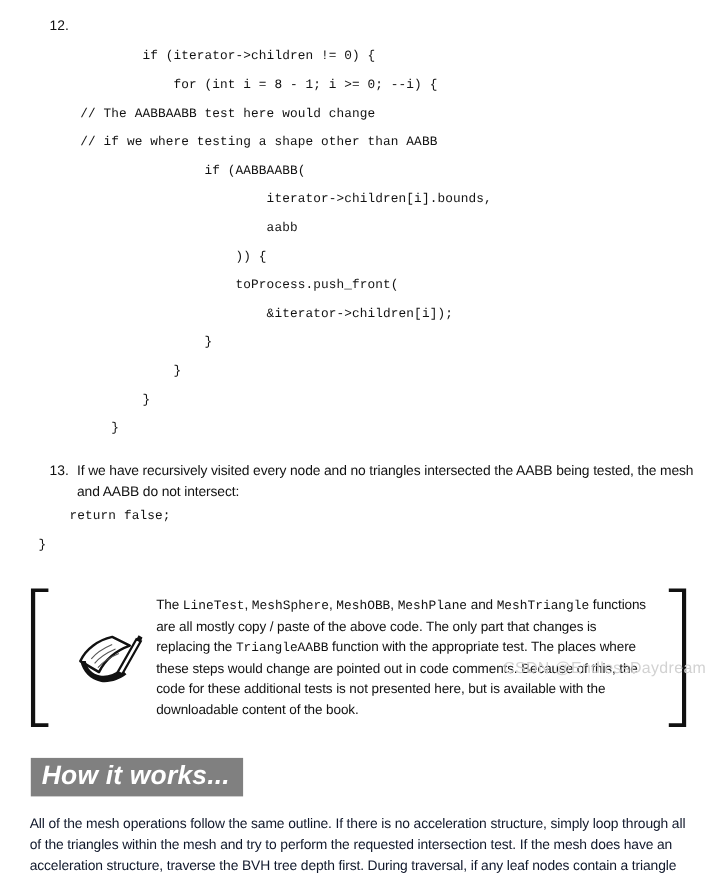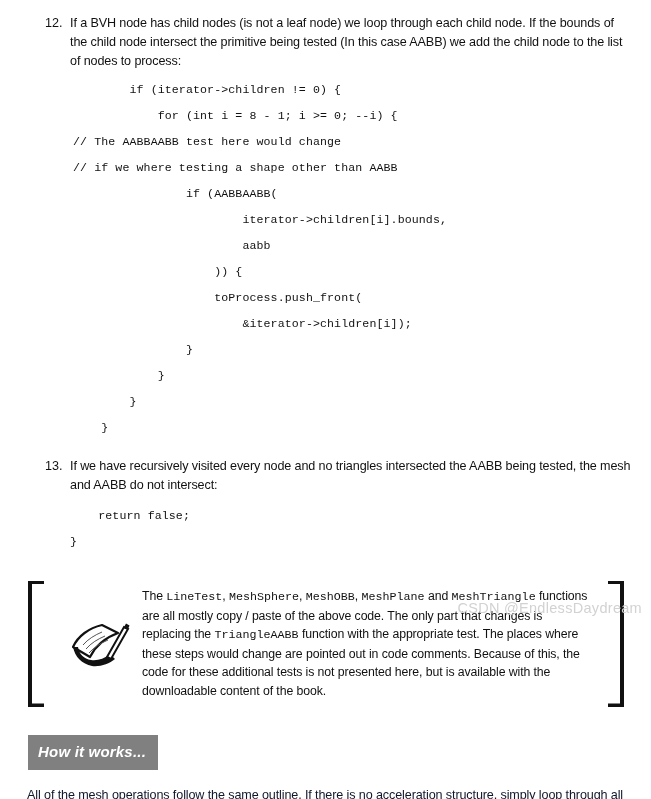--- a/index.html
+++ b/index.html
@@ -154,7 +154,6 @@
   
   <div class="step" style="padding-top:14px;">
     <div class="step-num">12.</div>
-    <div class="step-body">If a BVH node has child nodes (is not a leaf node) we loop through each child node. If the bounds of the child node intersect the primitive being tested (In this case AABB) we add the child node to the list of nodes to process:</div>
   </div>
 
   <pre class="code" id="code-traverse">        if (iterator-&gt;children != 0) {

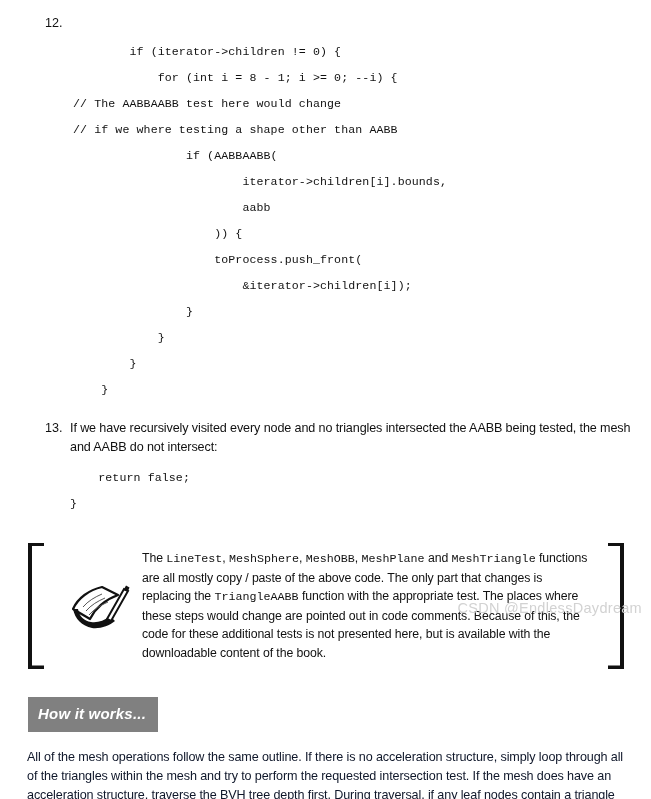--- a/index.html
+++ b/index.html
@@ -63,8 +63,7 @@
     padding-left: 73px;
   }
   #code-return {
-    margin-top: 8px;
-    padding-left: 70px;
+    padding-left: 35px;
   }
 
   

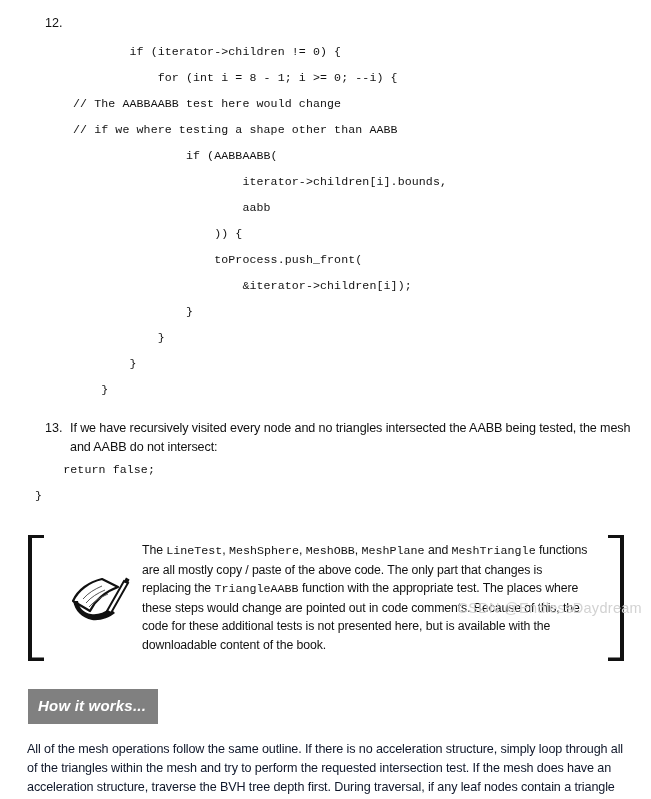--- a/index.html
+++ b/index.html
@@ -117,7 +117,7 @@
     margin: 28px 0 0 28px;
     background: #808080;
     color: #ffffff;
-    font-size: 15px;
+    font-size: 24px;
     font-weight: bold;
     font-style: italic;
     letter-spacing: 0.2px;

